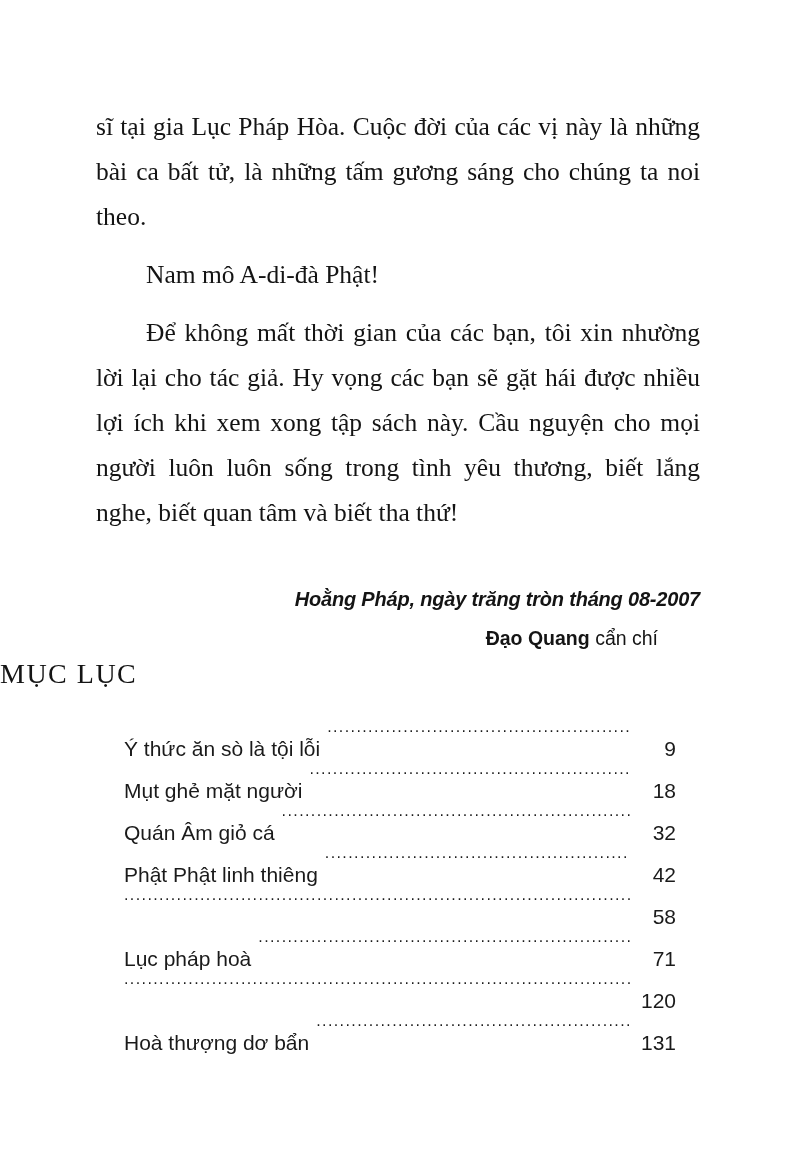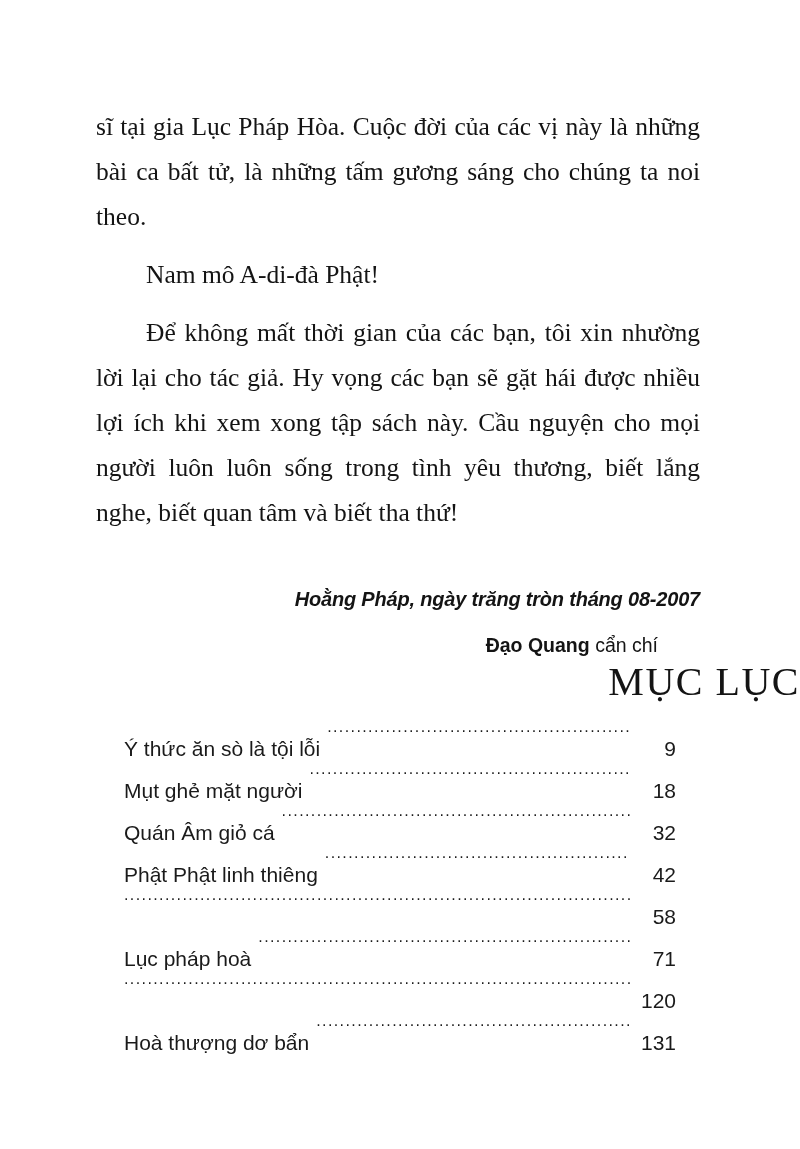--- a/index.html
+++ b/index.html
@@ -70,7 +70,7 @@
     font-family: "Liberation Sans", "DejaVu Sans", sans-serif;
     font-size: 19.5px;
     color: #141414;
-    margin-top: 23px;
+    margin-top: 16px;
     padding-right: 42px;
     white-space: nowrap;
   }

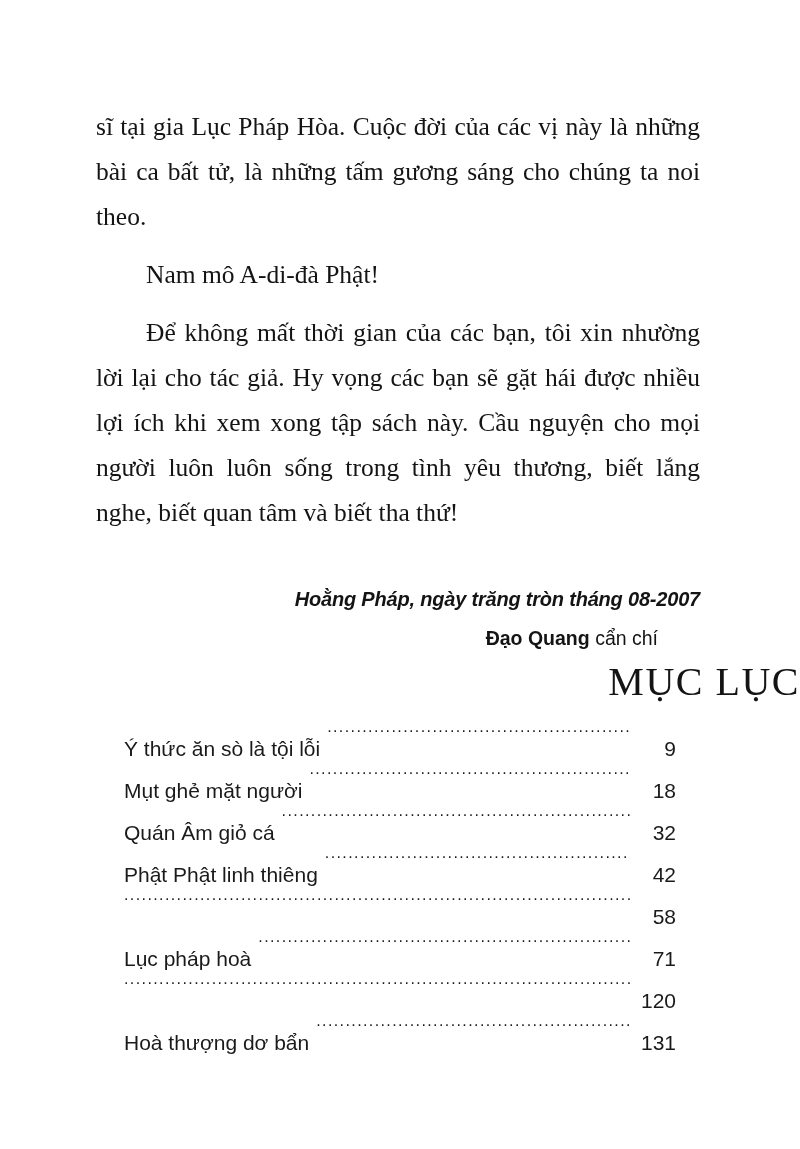--- a/index.html
+++ b/index.html
@@ -83,9 +83,9 @@
     left: 0;
     top: 658px;
     width: 800px;
-    text-align: right;
+    text-align: left;
     font-family: "Liberation Serif", "DejaVu Serif", serif;
-    font-size: 40px;
+    font-size: 28px;
     letter-spacing: 1.5px;
     color: #141414;
   }

